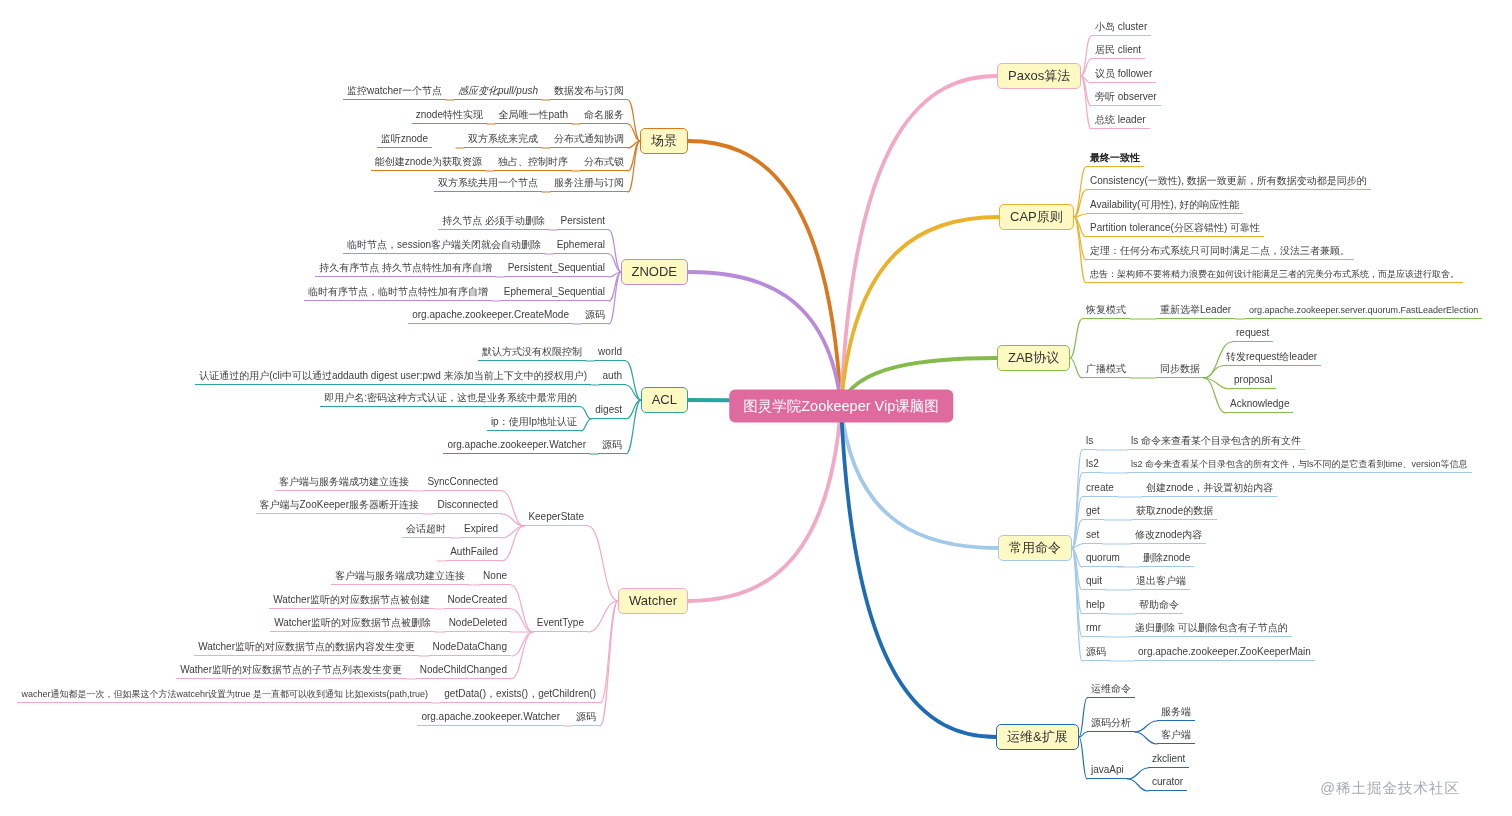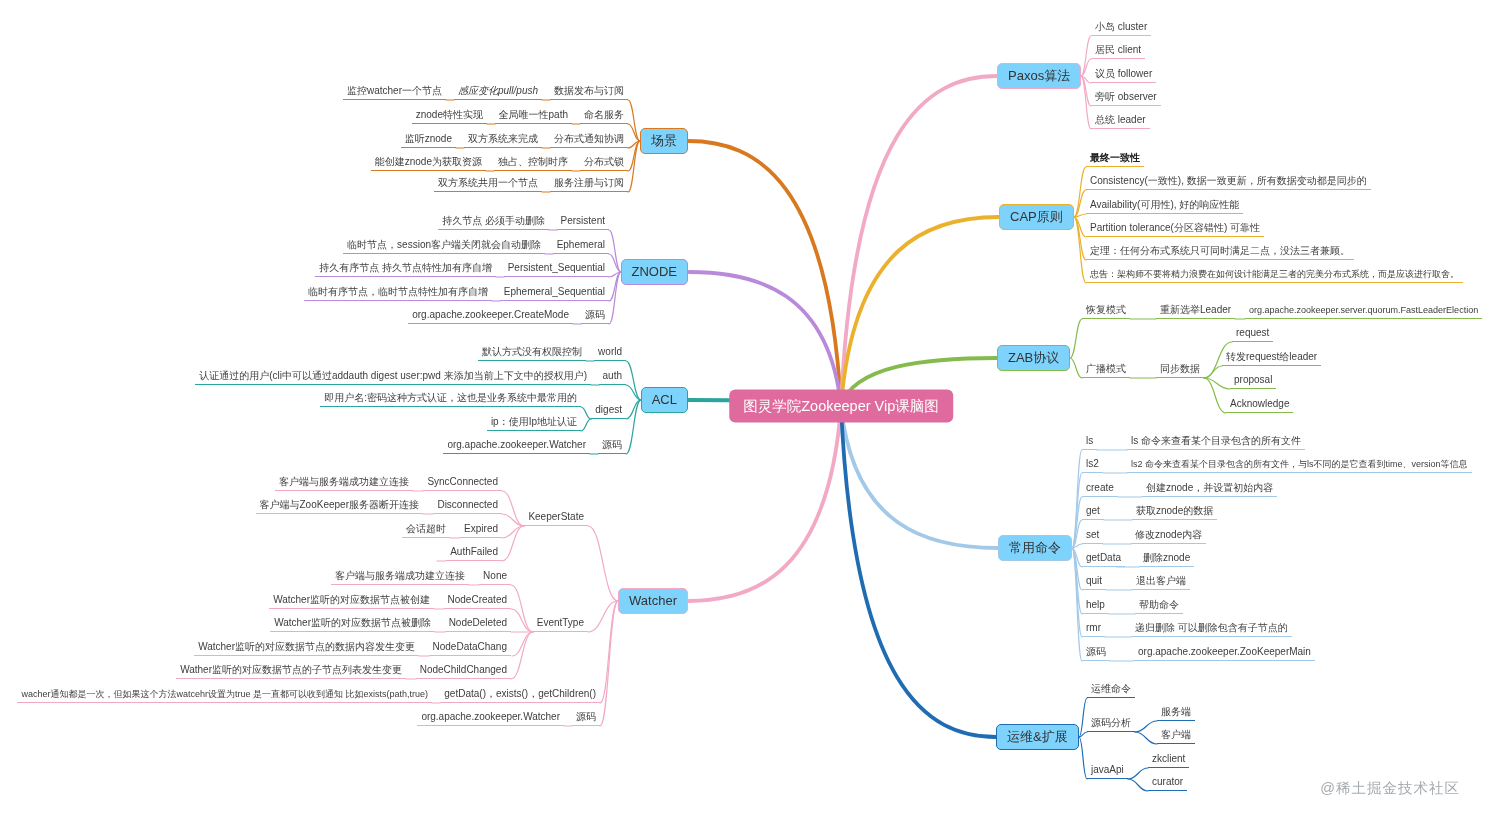--- a/index.html
+++ b/index.html
@@ -15,7 +15,7 @@
   .n-line.small { font-size:9px; line-height:12px; }
   .n-box { position:absolute; font-size:13px; line-height:16px; color:#333;
            padding:4px 10px; border:1.5px solid var(--c); border-radius:5px;
-           background:#7dd3fc; white-space:nowrap; z-index:2; }
+           background:#fef9c3; white-space:nowrap; z-index:2; }
   .n-center { position:absolute; left:841px; top:406px; transform:translate(-50%,-50%);
               font-size:14.5px; padding:7px 14px; border-radius:6px;
               white-space:nowrap; z-index:5; }

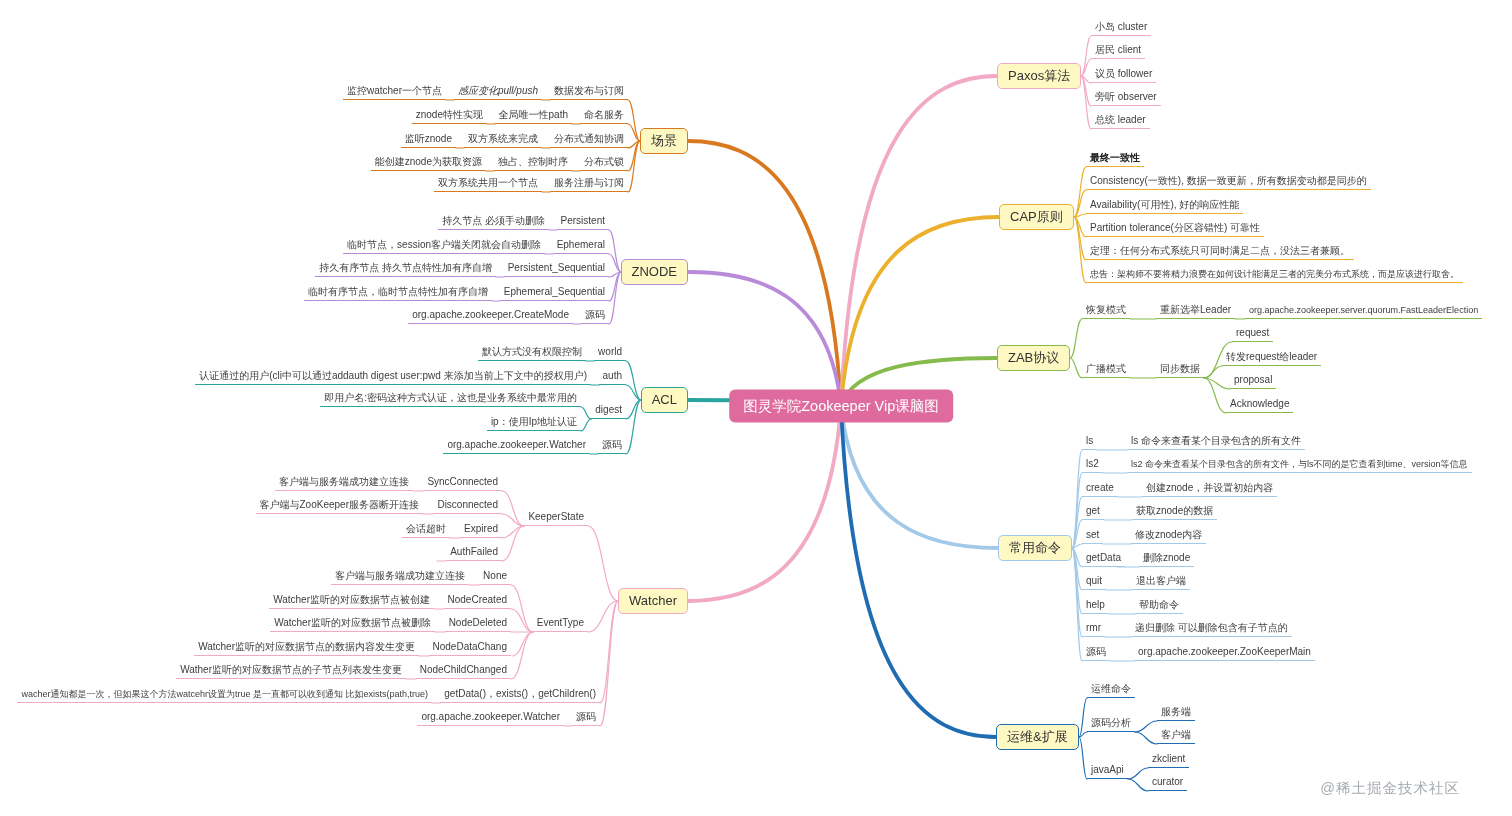--- a/index.html
+++ b/index.html
@@ -151,7 +151,7 @@
     <div class="n-line" style="--c: #d9791f; right: 1025px; bottom: 692px;">znode特性实现</div>
     <div class="n-line" style="--c: #d9791f; right: 884px; bottom: 668px;">分布式通知协调</div>
     <div class="n-line" style="--c: #d9791f; right: 970px; bottom: 668px;">双方系统来完成</div>
-    <div class="n-line" style="--c: #d9791f; right: 1056px; bottom: 668px; margin-left: 40px;">监听znode</div>
+    <div class="n-line" style="--c: #d9791f; right: 1080px; bottom: 668px; margin-left: 40px;">监听znode</div>
     <div class="n-line" style="--c: #d9791f; right: 884px; bottom: 645px;">分布式锁</div>
     <div class="n-line" style="--c: #d9791f; right: 940px; bottom: 645px;">独占、控制时序</div>
     <div class="n-line" style="--c: #d9791f; right: 1026px; bottom: 645px;">能创建znode为获取资源</div>

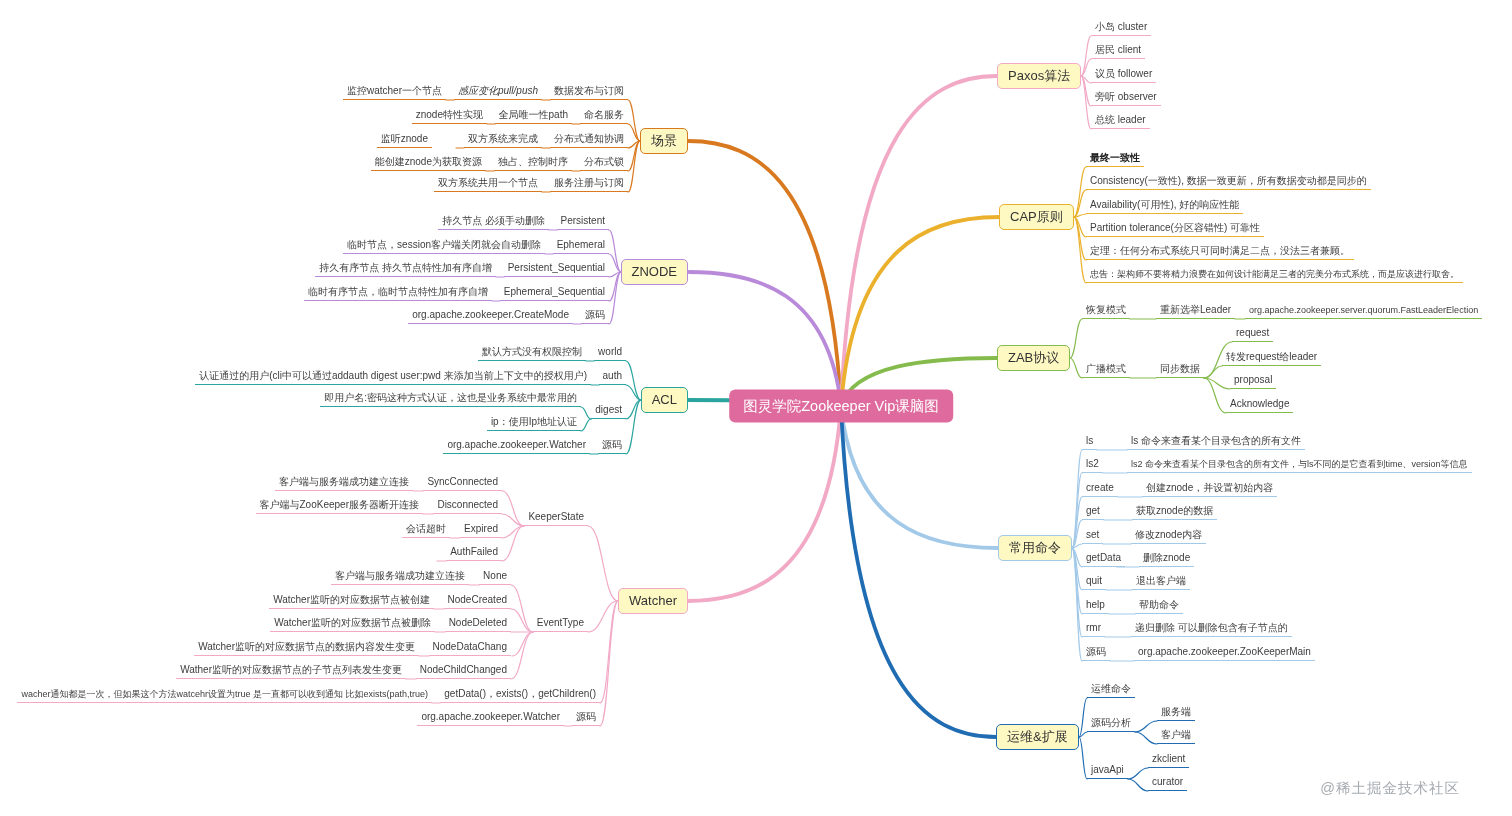--- a/index.html
+++ b/index.html
@@ -236,7 +236,7 @@
     <div class="n-line" style="--c: #a3c9e9; left: 1132px; bottom: 296px;">获取znode的数据</div>
     <div class="n-line" style="--c: #a3c9e9; left: 1082px; bottom: 272px;">set</div>
     <div class="n-line" style="--c: #a3c9e9; left: 1131px; bottom: 272px;">修改znode内容</div>
-    <div class="n-line" style="--c: #a3c9e9; left: 1082px; bottom: 249px;">getData</div>
+    <div class="n-line" style="--c: #a3c9e9; left: 1082px; bottom: 249px;">quorum</div>
     <div class="n-line" style="--c: #a3c9e9; left: 1139px; bottom: 249px;">删除znode</div>
     <div class="n-line" style="--c: #a3c9e9; left: 1082px; bottom: 226px;">quit</div>
     <div class="n-line" style="--c: #a3c9e9; left: 1132px; bottom: 226px;">退出客户端</div>

